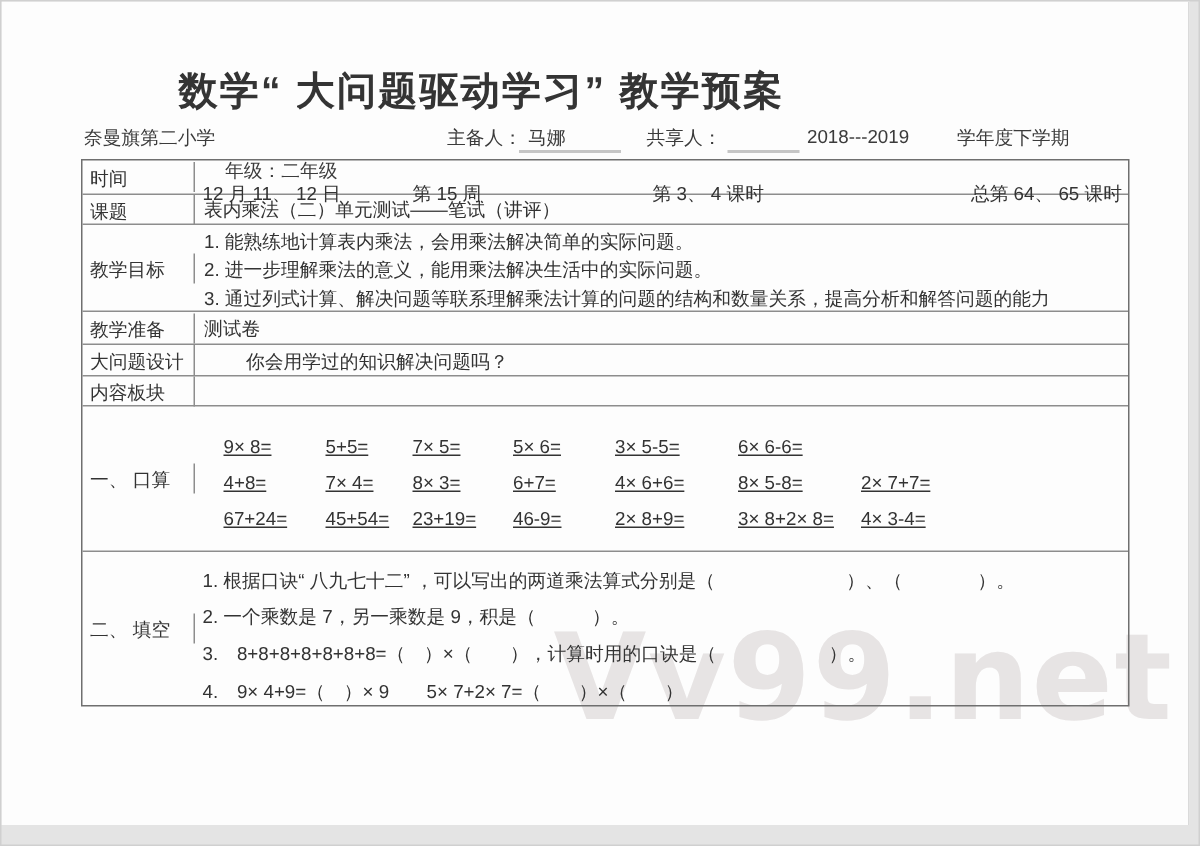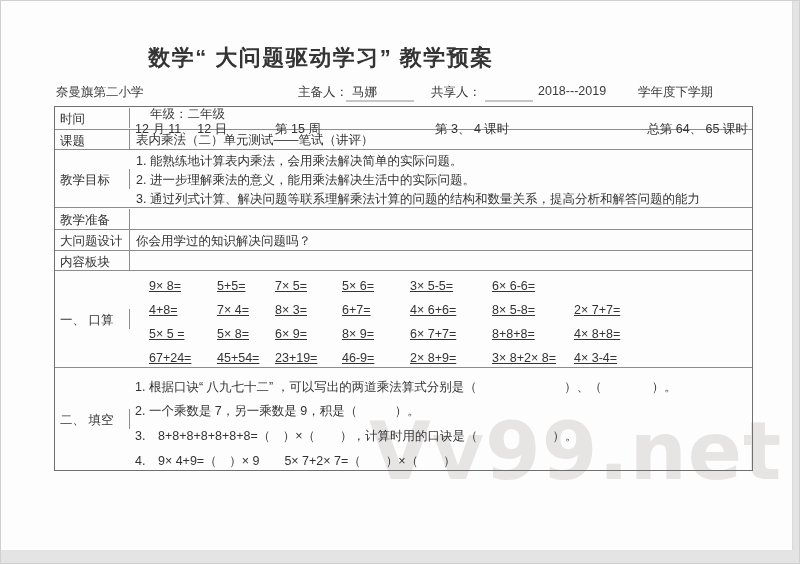--- a/index.html
+++ b/index.html
@@ -24,7 +24,7 @@
   }
   .doc-title{
     position:absolute;top:42px;left:0;width:640px;
-    text-align:center;font-size:22px;font-weight:bold;
+    text-align:center;font-size:26px;font-weight:bold;
     color:#343434;letter-spacing:1.5px;z-index:2;
   }
   .meta{

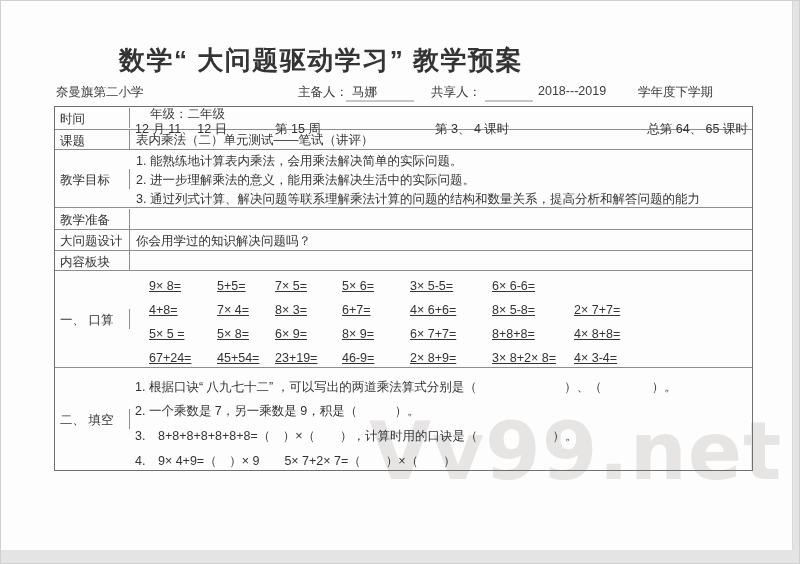--- a/index.html
+++ b/index.html
@@ -136,6 +136,9 @@
 
       <div class="trow h22">
         <div class="tlabel">教学准备</div>
+        <div class="tcontent">
+          <div class="pad-line">测试卷</div>
+        </div>
       </div>
 
       <div class="trow h21">

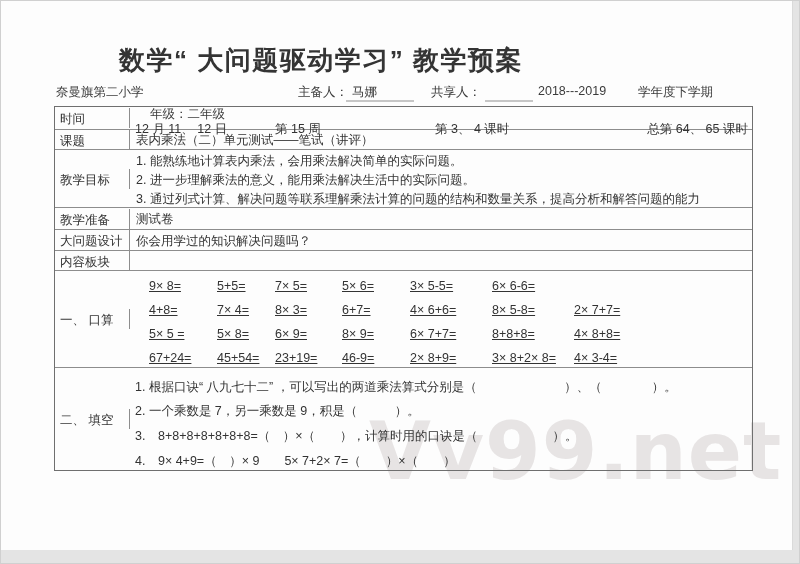--- a/index.html
+++ b/index.html
@@ -59,7 +59,7 @@
     font-size:12.5px;color:#333;
   }
   .h22{height:22px;} .h20{height:20px;} .h58{height:58px;}
-  .h21{height:21px;} .h97{height:97px;} .h103{height:103px;}
+  .h21{height:21px;gap:28px;} .h97{height:97px;} .h103{height:103px;}
 
   .pos{position:absolute;top:3px;white-space:nowrap;}
   .t-date{left:5px;}

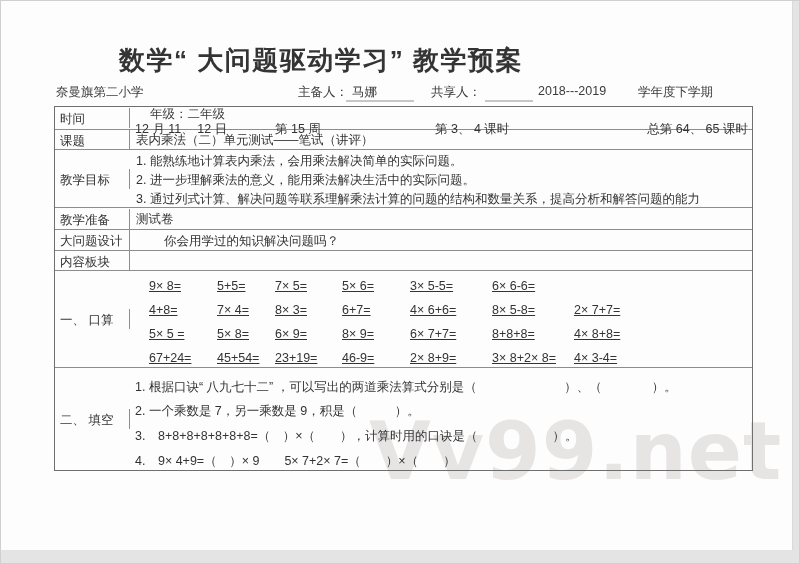--- a/index.html
+++ b/index.html
@@ -177,15 +177,6 @@
                 <span>2× 7+7=</span>
               </div>
             <div class="oral-row">
-                <span>5× 5 =</span>
-                <span>5× 8=</span>
-                <span>6× 9=</span>
-                <span>8× 9=</span>
-                <span>6× 7+7=</span>
-                <span>8+8+8=</span>
-                <span>4× 8+8=</span>
-              </div>
-            <div class="oral-row">
                 <span>67+24=</span>
                 <span>45+54=</span>
                 <span>23+19=</span>

